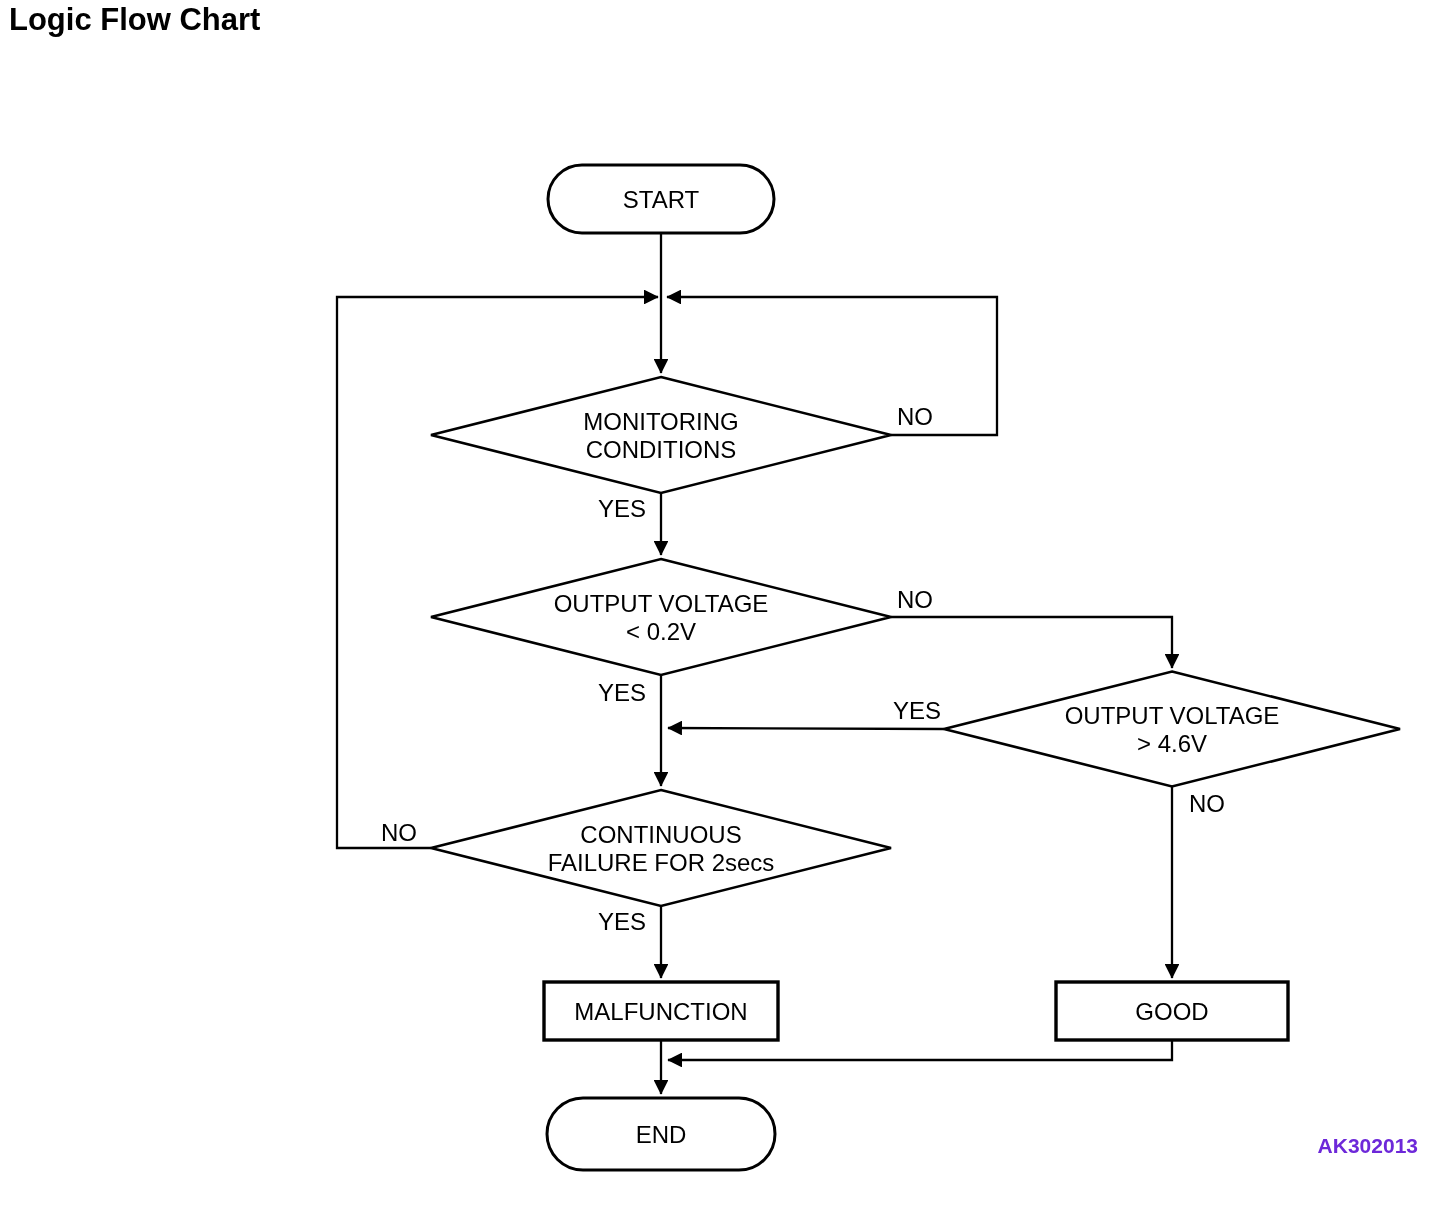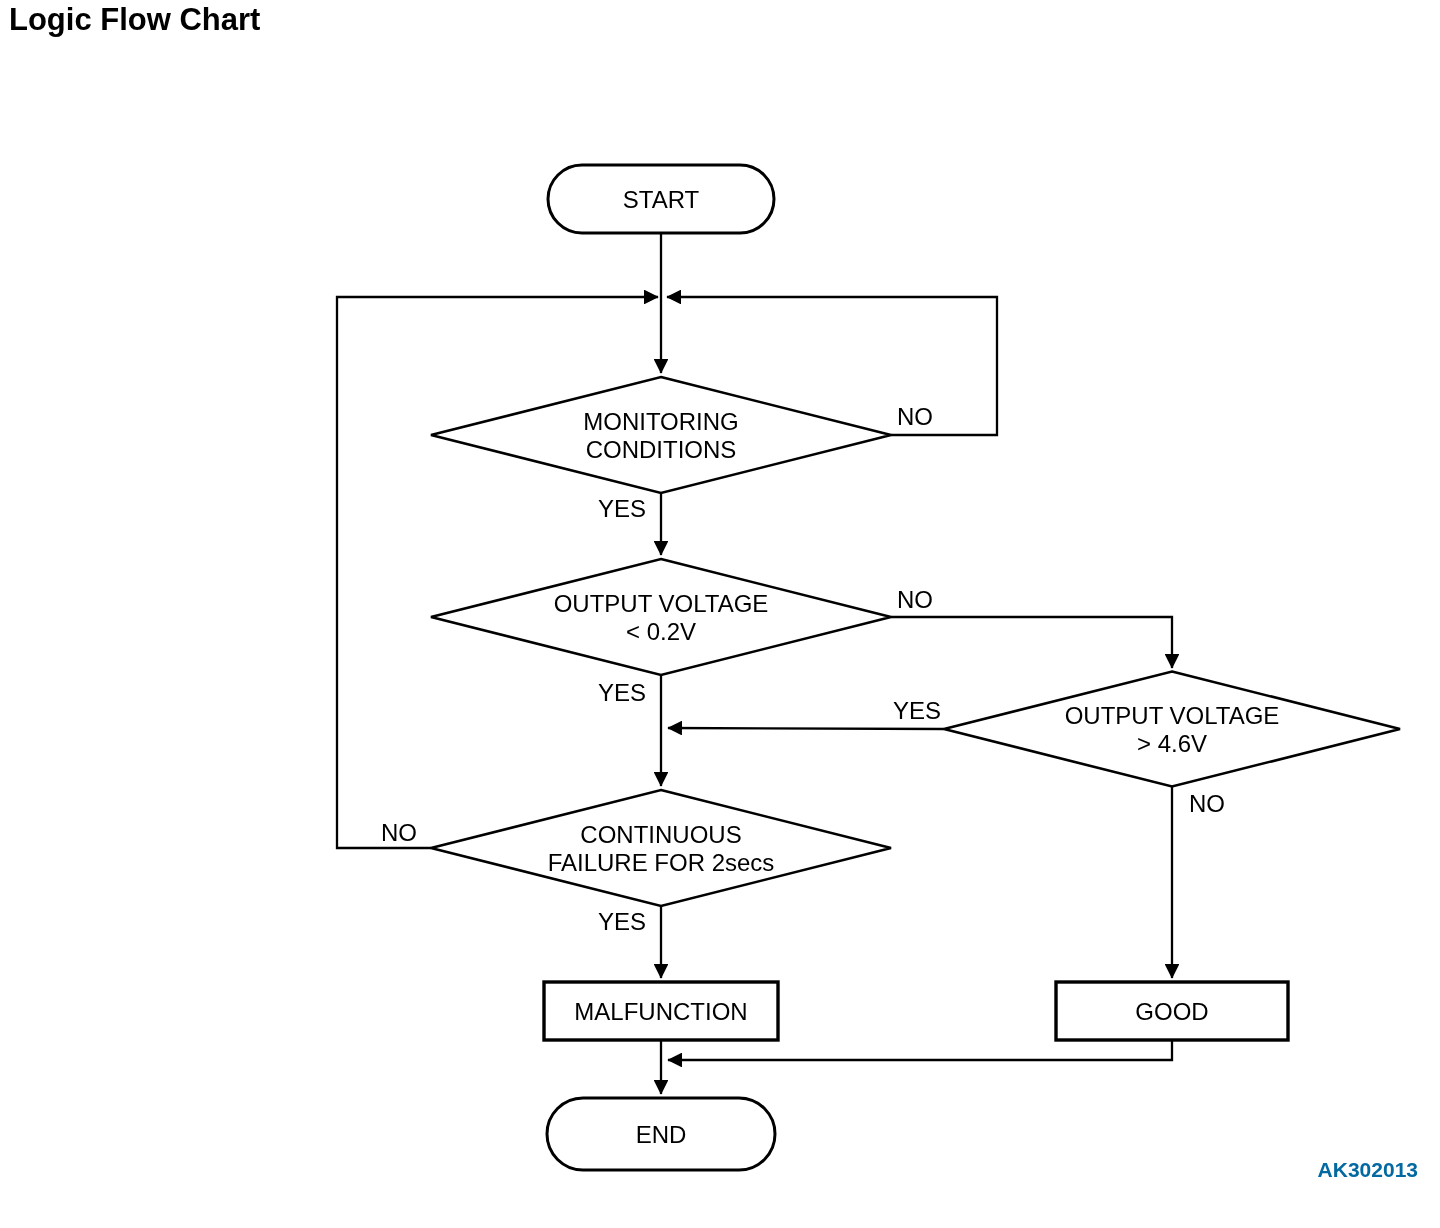--- a/index.html
+++ b/index.html
@@ -23,10 +23,10 @@
   #figure-code {
     position: absolute;
     right: 22px;
-    top: 1158px;
+    top: 1134px;
     font-size: 21px;
     font-weight: bold;
-    color: #0369a1;
+    color: #6d28d9;
   }
   #flowchart { position: absolute; left: 0; top: 0; }
   #flowchart text { font-family: "Liberation Sans", sans-serif; fill: #000000; }

